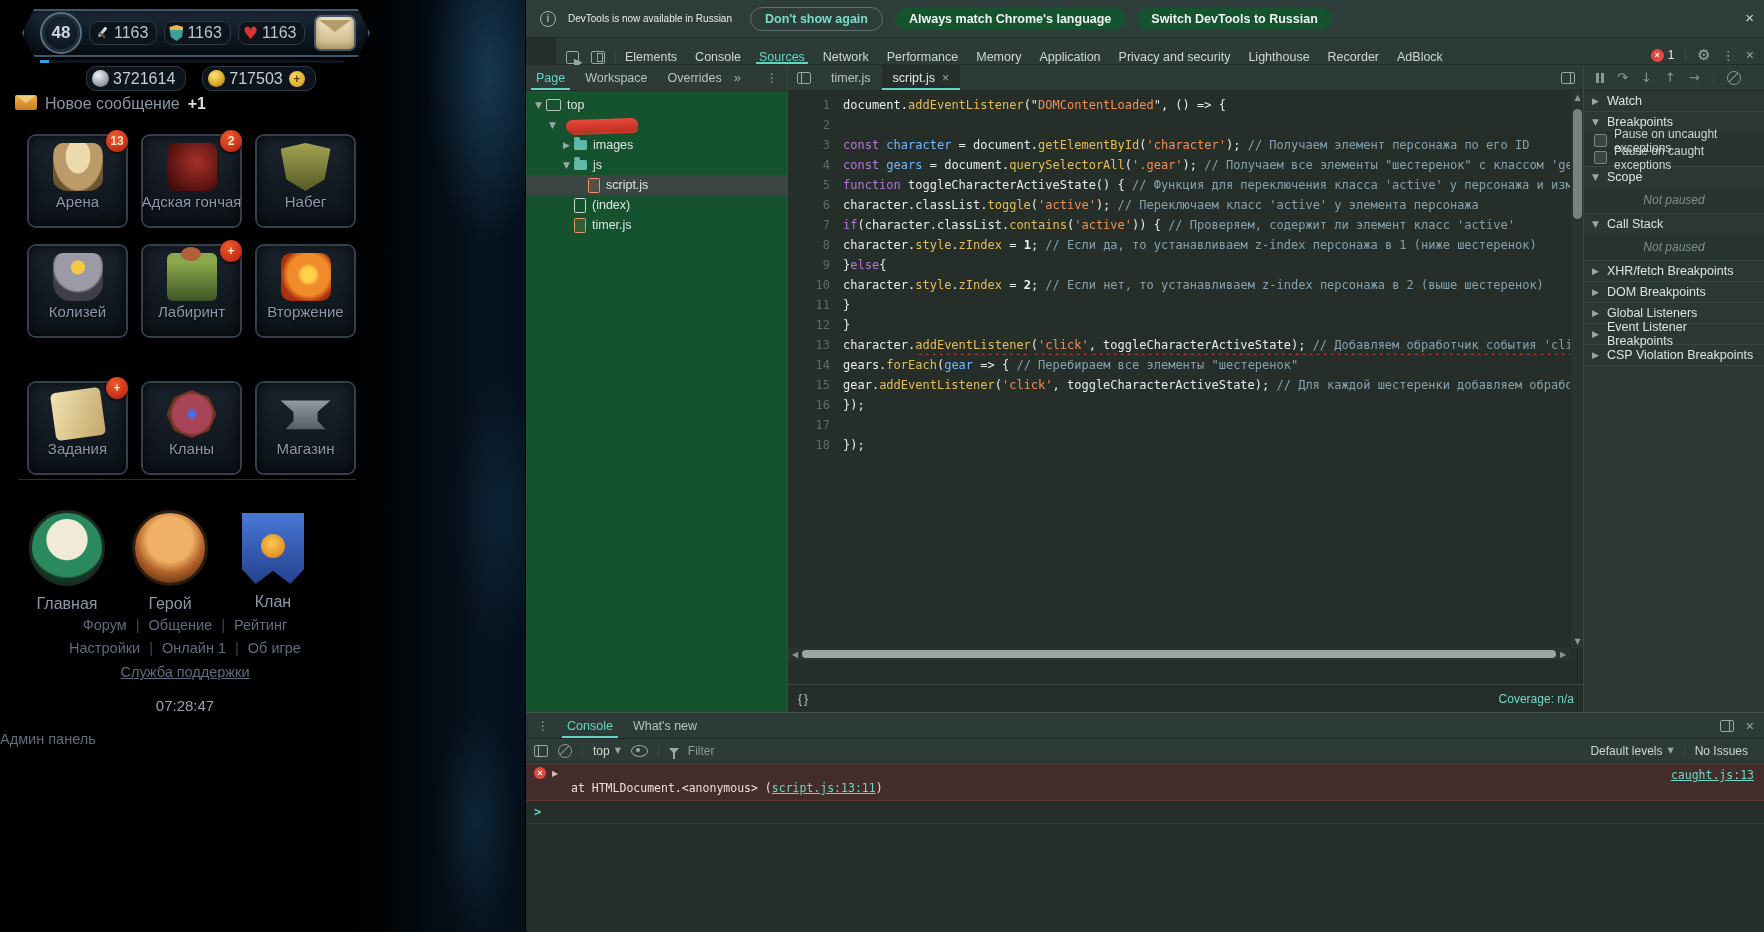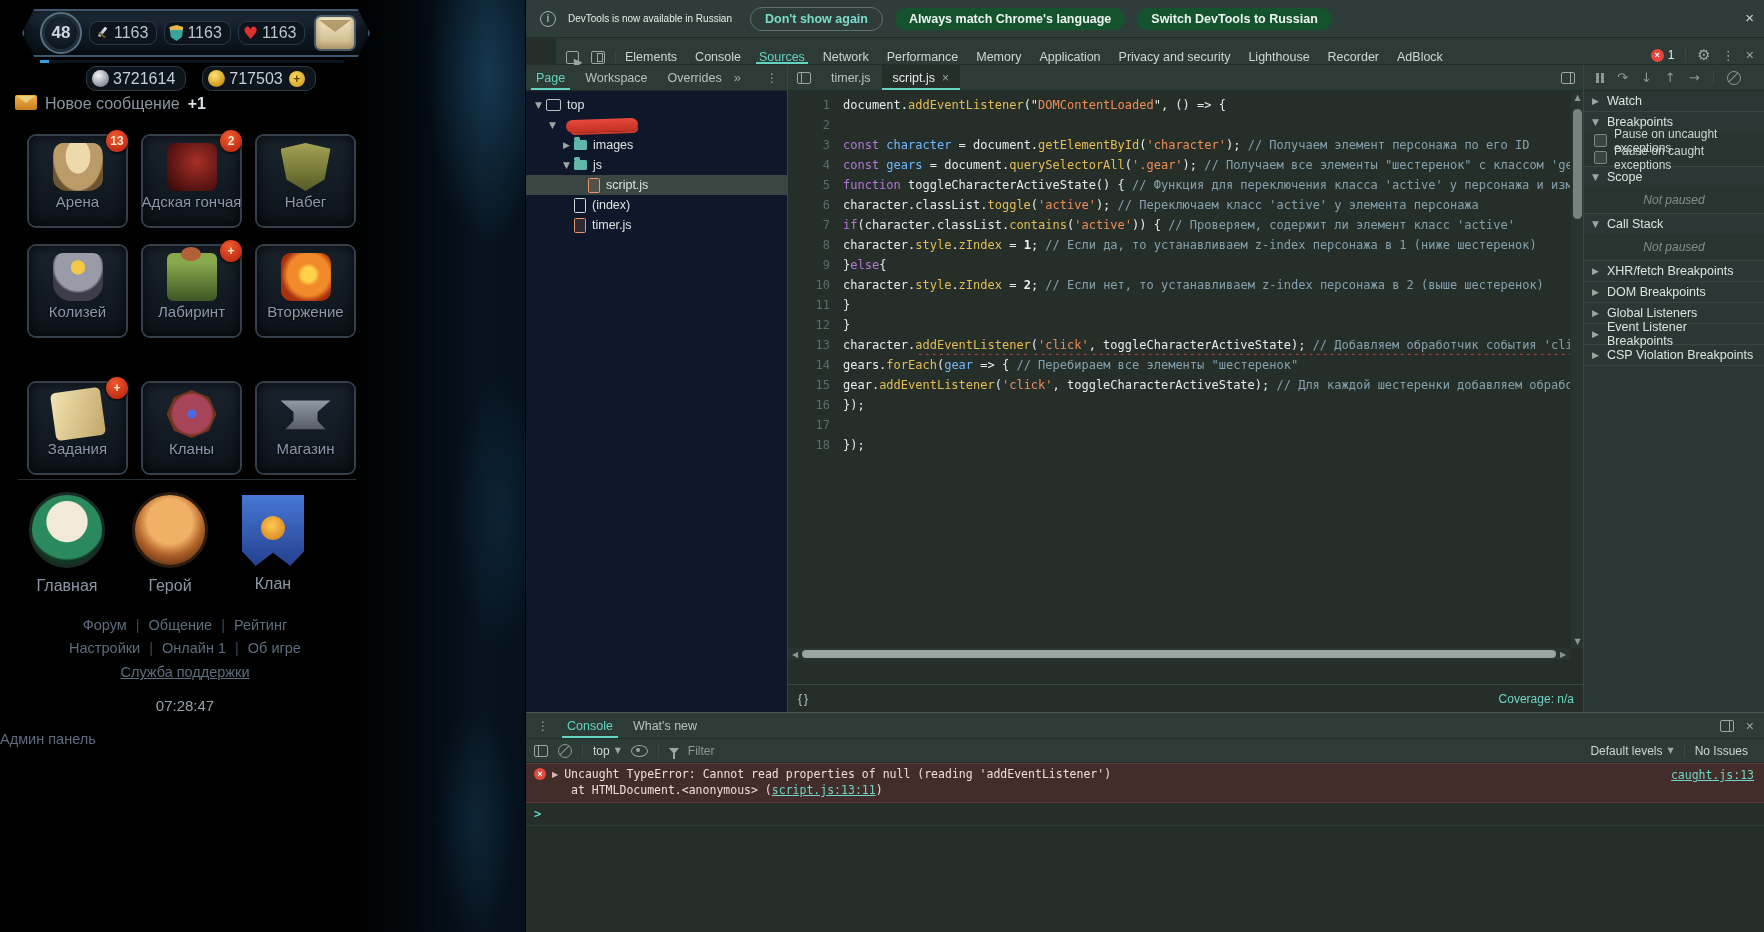--- a/index.html
+++ b/index.html
@@ -138,7 +138,7 @@
 
   .dt-main{position:absolute;left:0;top:65px;right:0;height:647px;}
   
-  .nav-col{position:absolute;left:0;top:0;bottom:0;width:262px;background:#0f172a;border-right:1px solid #3a4742;box-sizing:border-box;}
+  .nav-col{position:absolute;left:0;top:0;bottom:0;width:262px;background:#14532d;border-right:1px solid #3a4742;box-sizing:border-box;}
   .subtabs{height:26px;background:#2d3b37;display:flex;align-items:stretch;border-bottom:1px solid #222c29;box-sizing:border-box;}
   .subtab{display:flex;align-items:center;padding:0 10px;font-size:12.5px;color:#b8c2bf;cursor:pointer;position:relative;}
   .subtab.active{color:#63d3c2;}

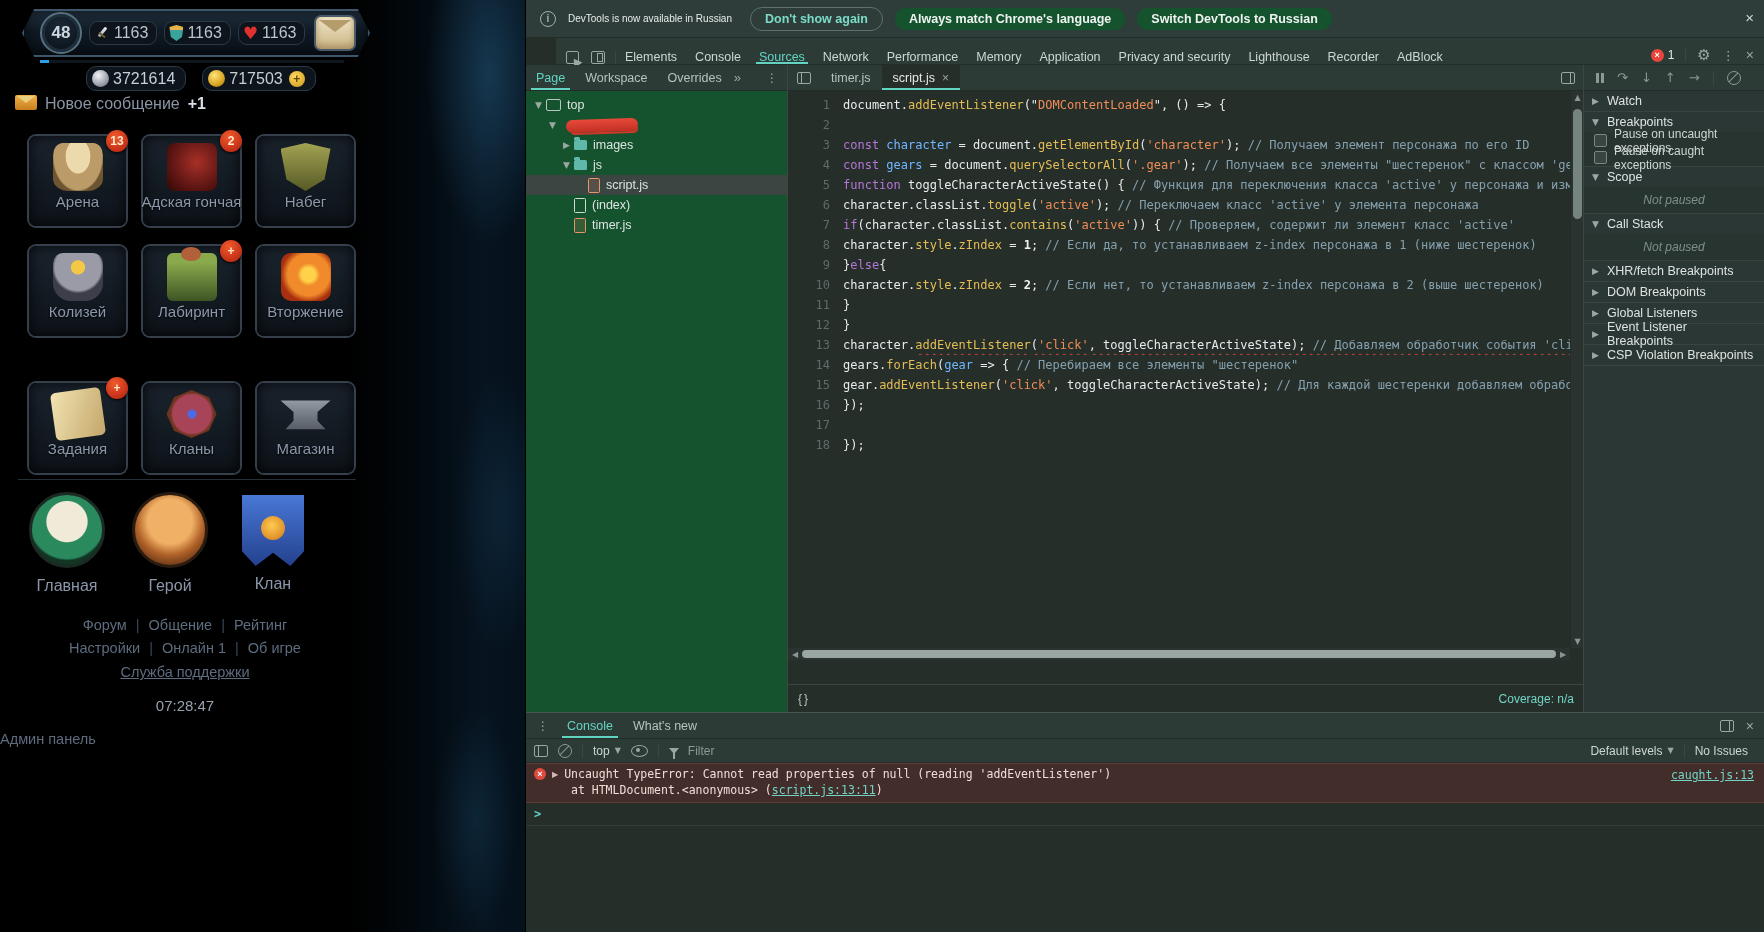--- a/index.html
+++ b/index.html
@@ -84,7 +84,7 @@
 
   .gdivider{position:absolute;left:18px;top:479px;width:338px;height:1px;background:#262e36;}
 
-  .gnav{position:absolute;left:22px;top:492px;display:flex;gap:13px;}
+  .gnav{position:absolute;left:22px;top:510px;display:flex;gap:13px;}
   .gnav-item{width:90px;text-align:center;cursor:pointer;}
   .gnav-circ{width:76px;height:76px;margin:0 auto;border-radius:50%;box-shadow:0 0 10px rgba(0,0,0,.9);}
   .home-icon{background:radial-gradient(circle at 50% 38%,#f1ead9 0 36%,#2a8a5e 38% 66%,#123524 70%);border:3px solid #1c2a24;box-sizing:border-box;}

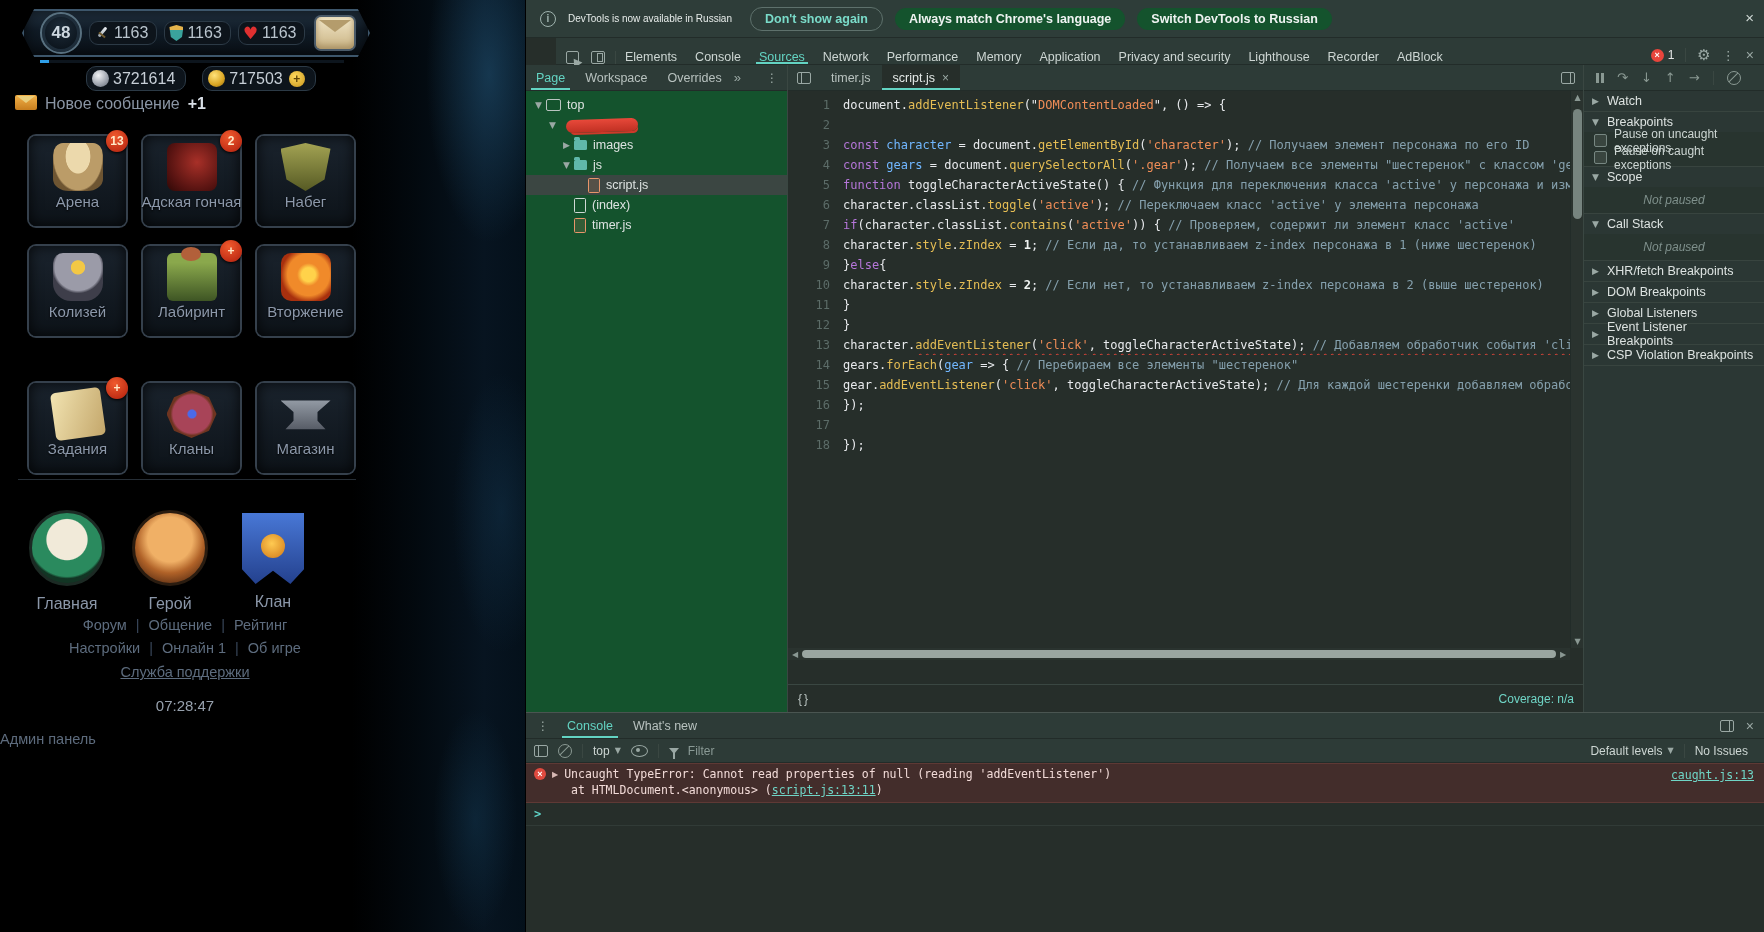--- a/index.html
+++ b/index.html
@@ -626,7 +626,6 @@
       <div class="err-line1">
         <span class="xcirc">×</span>
         <span class="err-exp">▶</span>
-        <span>Uncaught TypeError: Cannot read properties of null (reading 'addEventListener')</span>
       </div>
       <div class="err-line2">
         <span>at HTMLDocument.&lt;anonymous&gt; (</span><span class="tlink">script.js:13:11</span><span>)</span>

